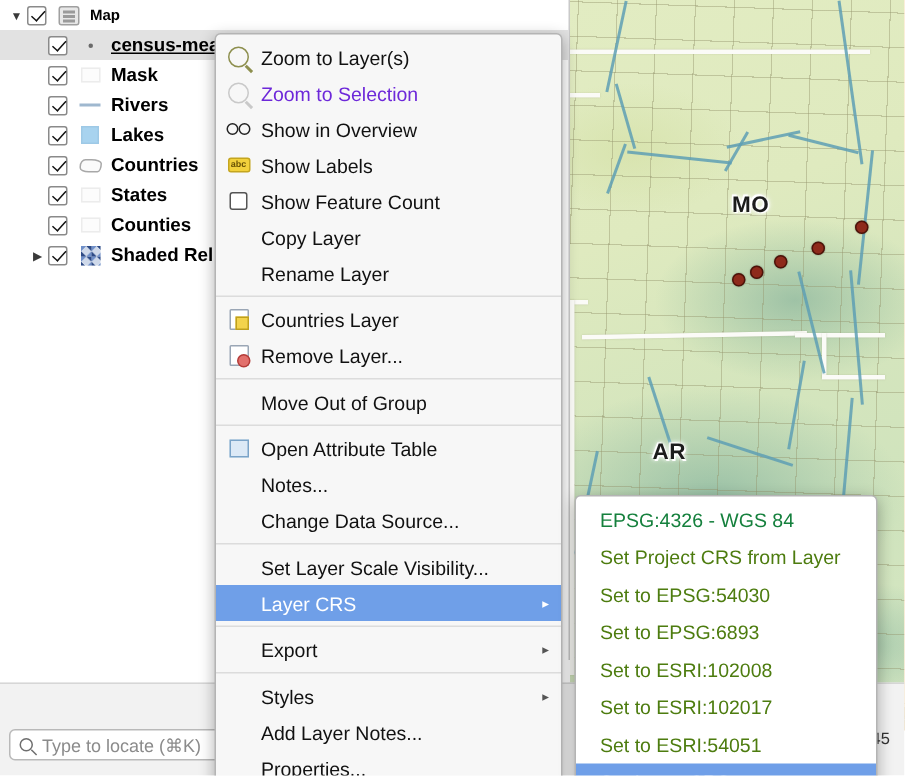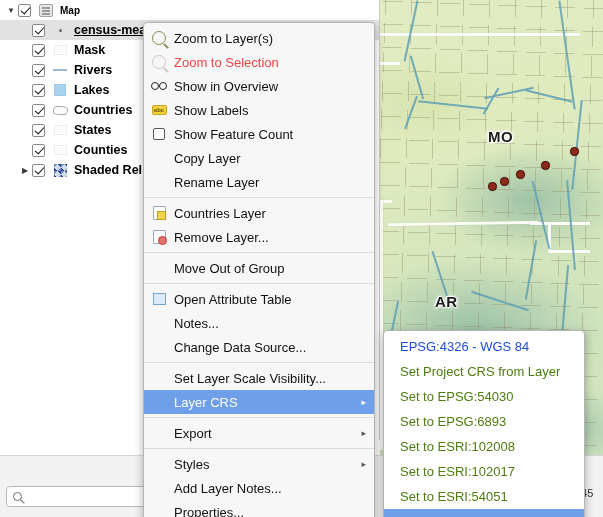--- a/index.html
+++ b/index.html
@@ -110,7 +110,7 @@
     display: flex; align-items: center; height: 24px; padding: 0 8px 0 5px;
     font-size: 13px; color: #111; white-space: nowrap;
   }
-  .mi.disabled { color: #ef4444; }
+  .mi.disabled { color: #6d28d9; }
   .mi.hl { background: #6f9fe8; color: #fff; }
   .mi .ic { width: 20px; flex: 0 0 20px; display:flex; align-items:center; justify-content:center; margin-right: 5px; }
   .mi .txt { flex: 1 1 auto; }

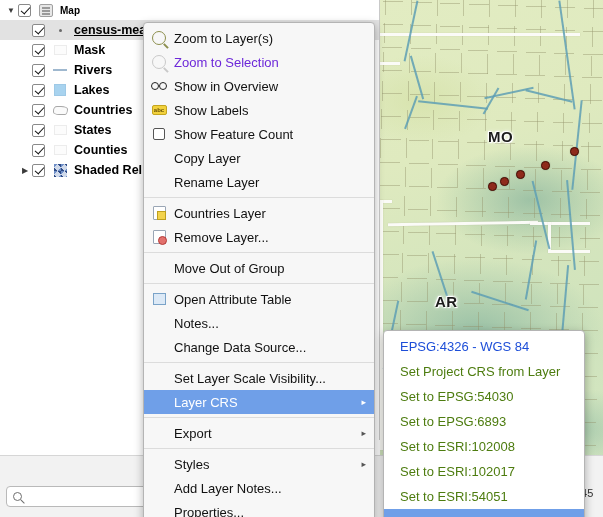--- a/index.html
+++ b/index.html
@@ -151,7 +151,7 @@
     display: flex; align-items: center; height: 25px; padding: 0 10px 0 16px;
     font-size: 13px; color: #4d7c0f; white-space: nowrap;
   }
-  .smi.disabled { color: #1d4ed8; }
+  .smi.disabled { color: #15803d; }
   .smi.hl { background: #6f9fe8; color: #fff; border-radius: 0 0 3px 3px; }
 
   

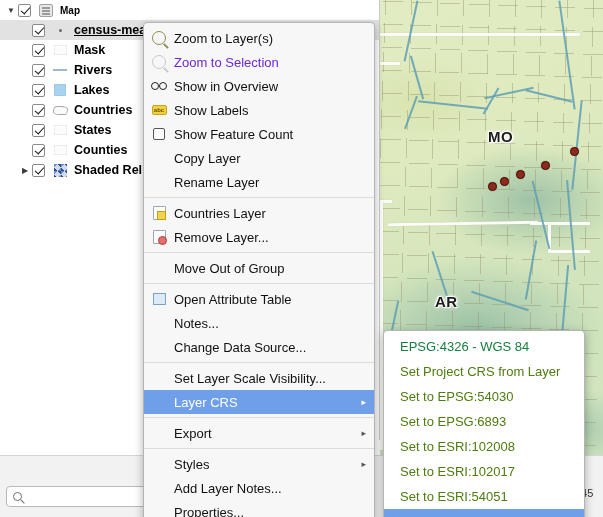--- a/index.html
+++ b/index.html
@@ -442,6 +442,7 @@
   <div class="statusbar">
     <div class="locator">
       <span class="mag"></span>
+      <span class="loc-ph">Type to locate (⌘K)</span>
     </div>
     <div class="status-msg">Identifying done.</div>
   </div>

